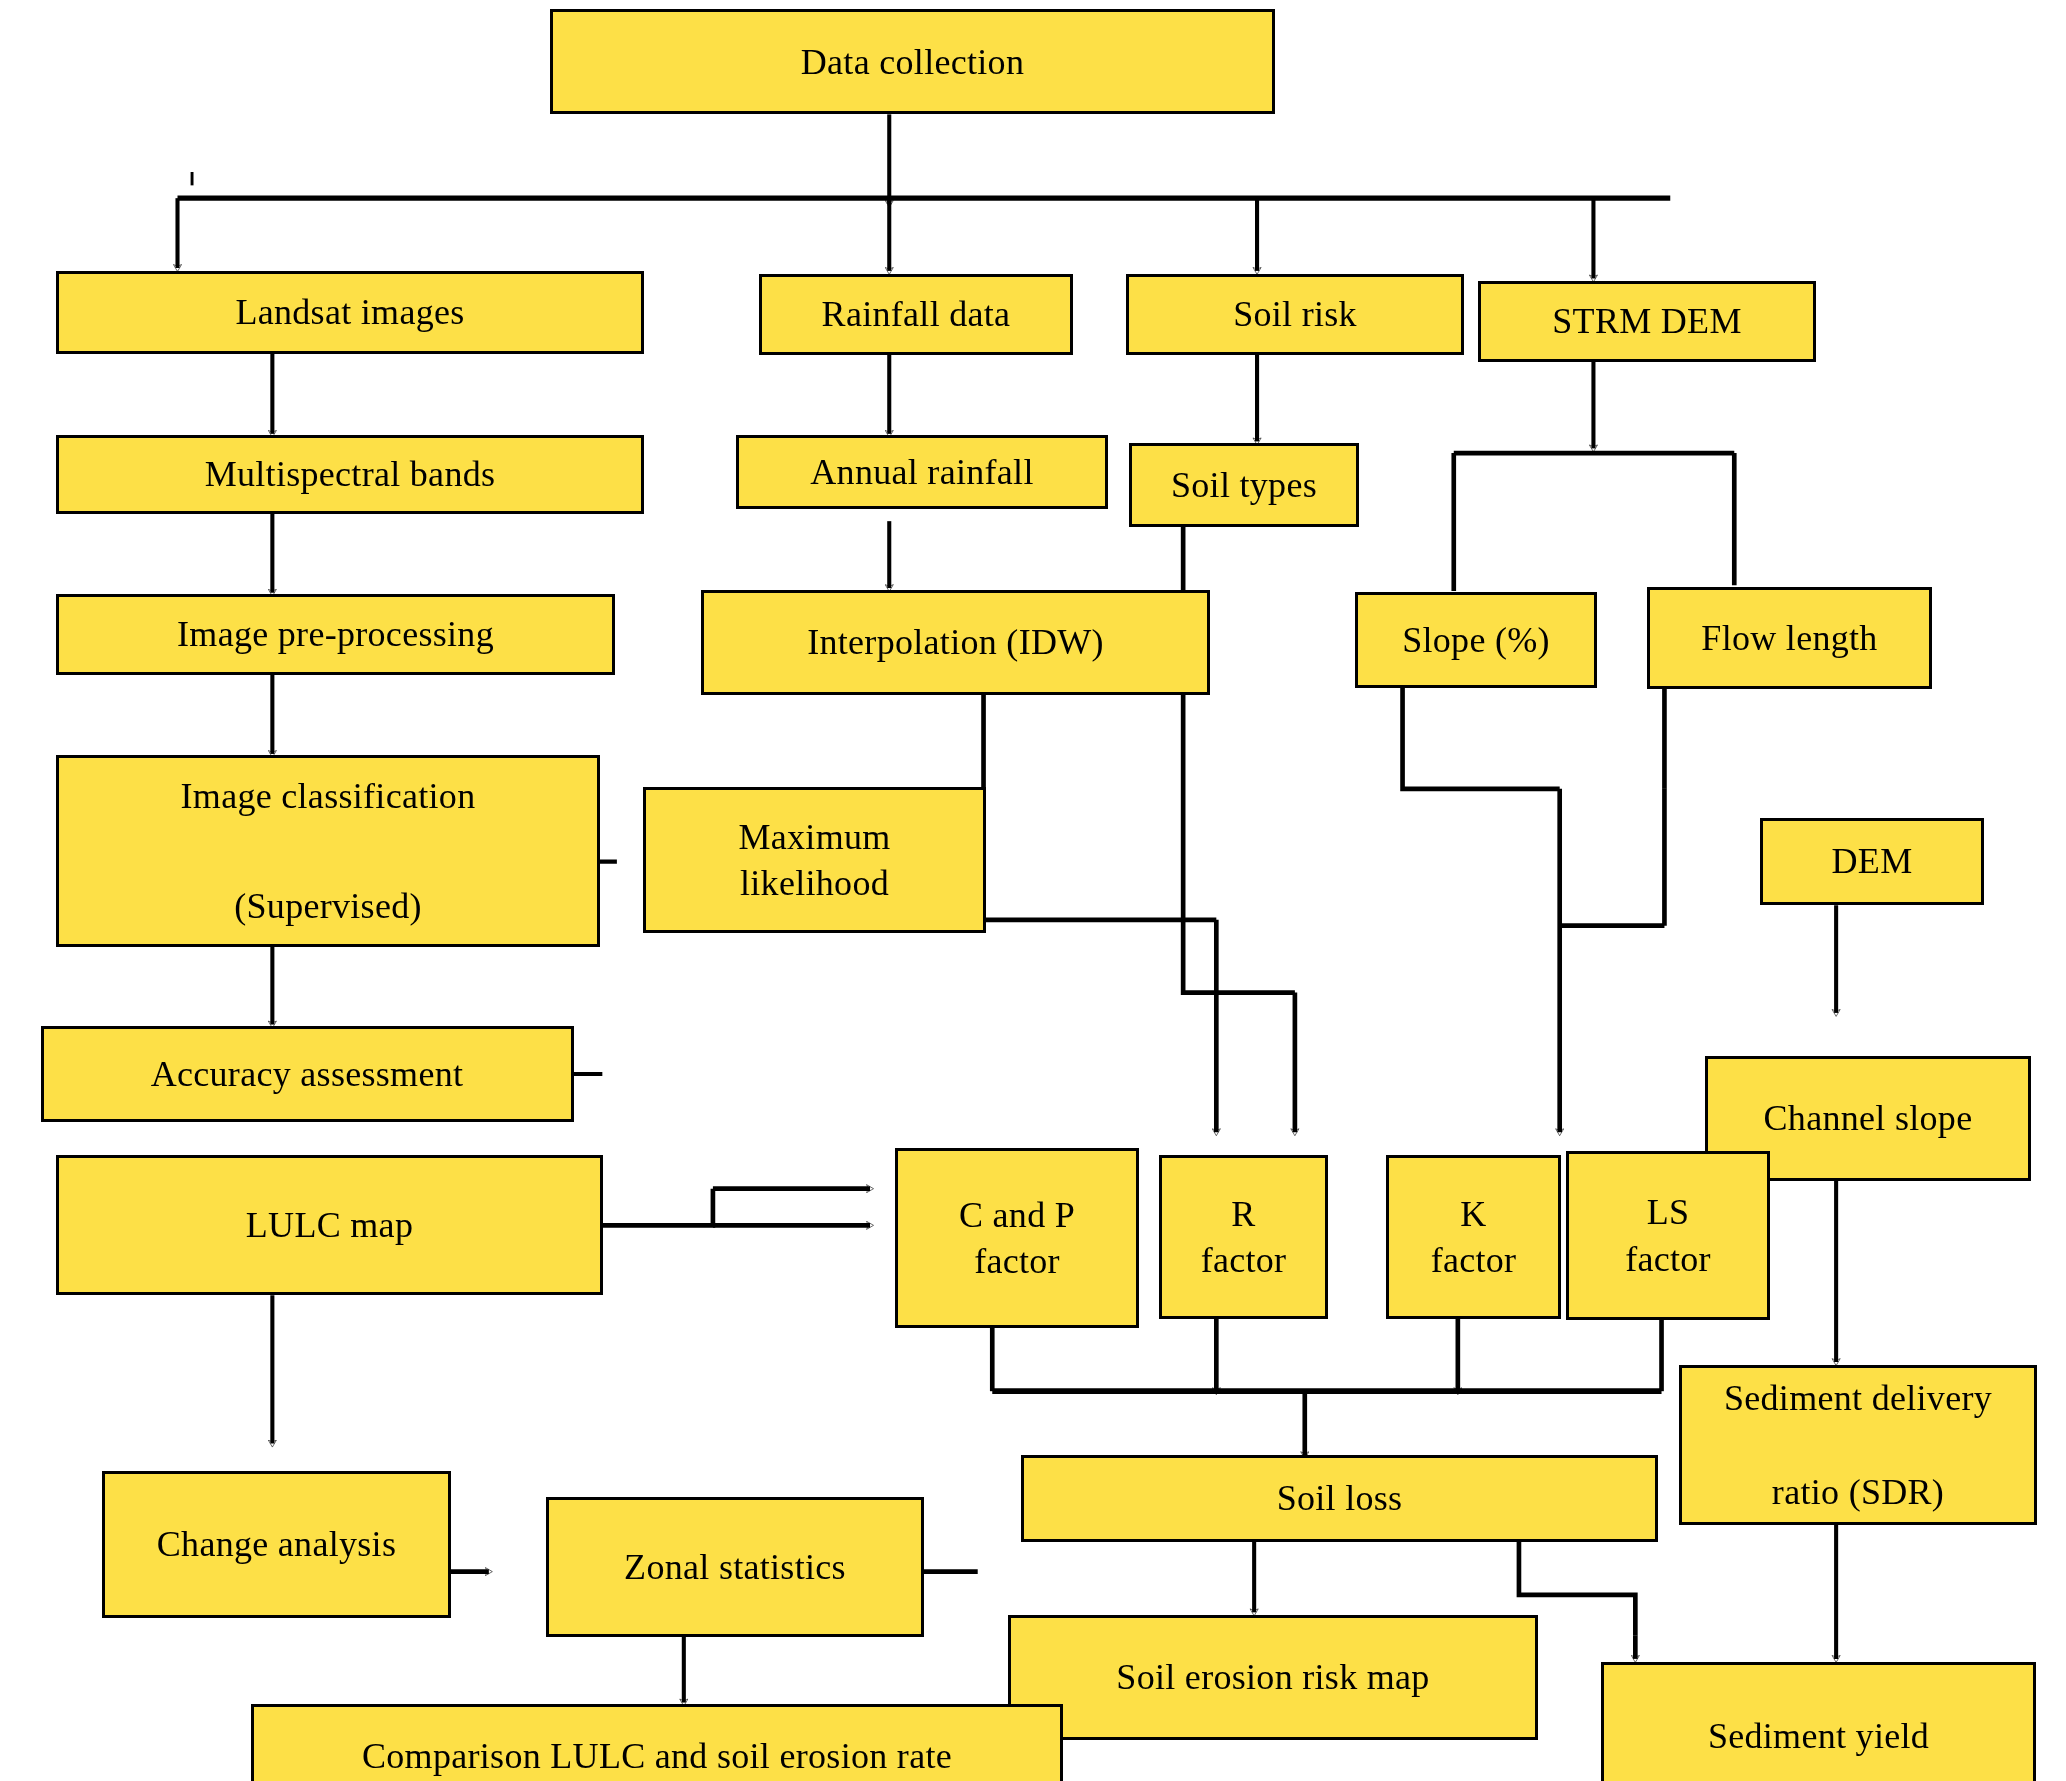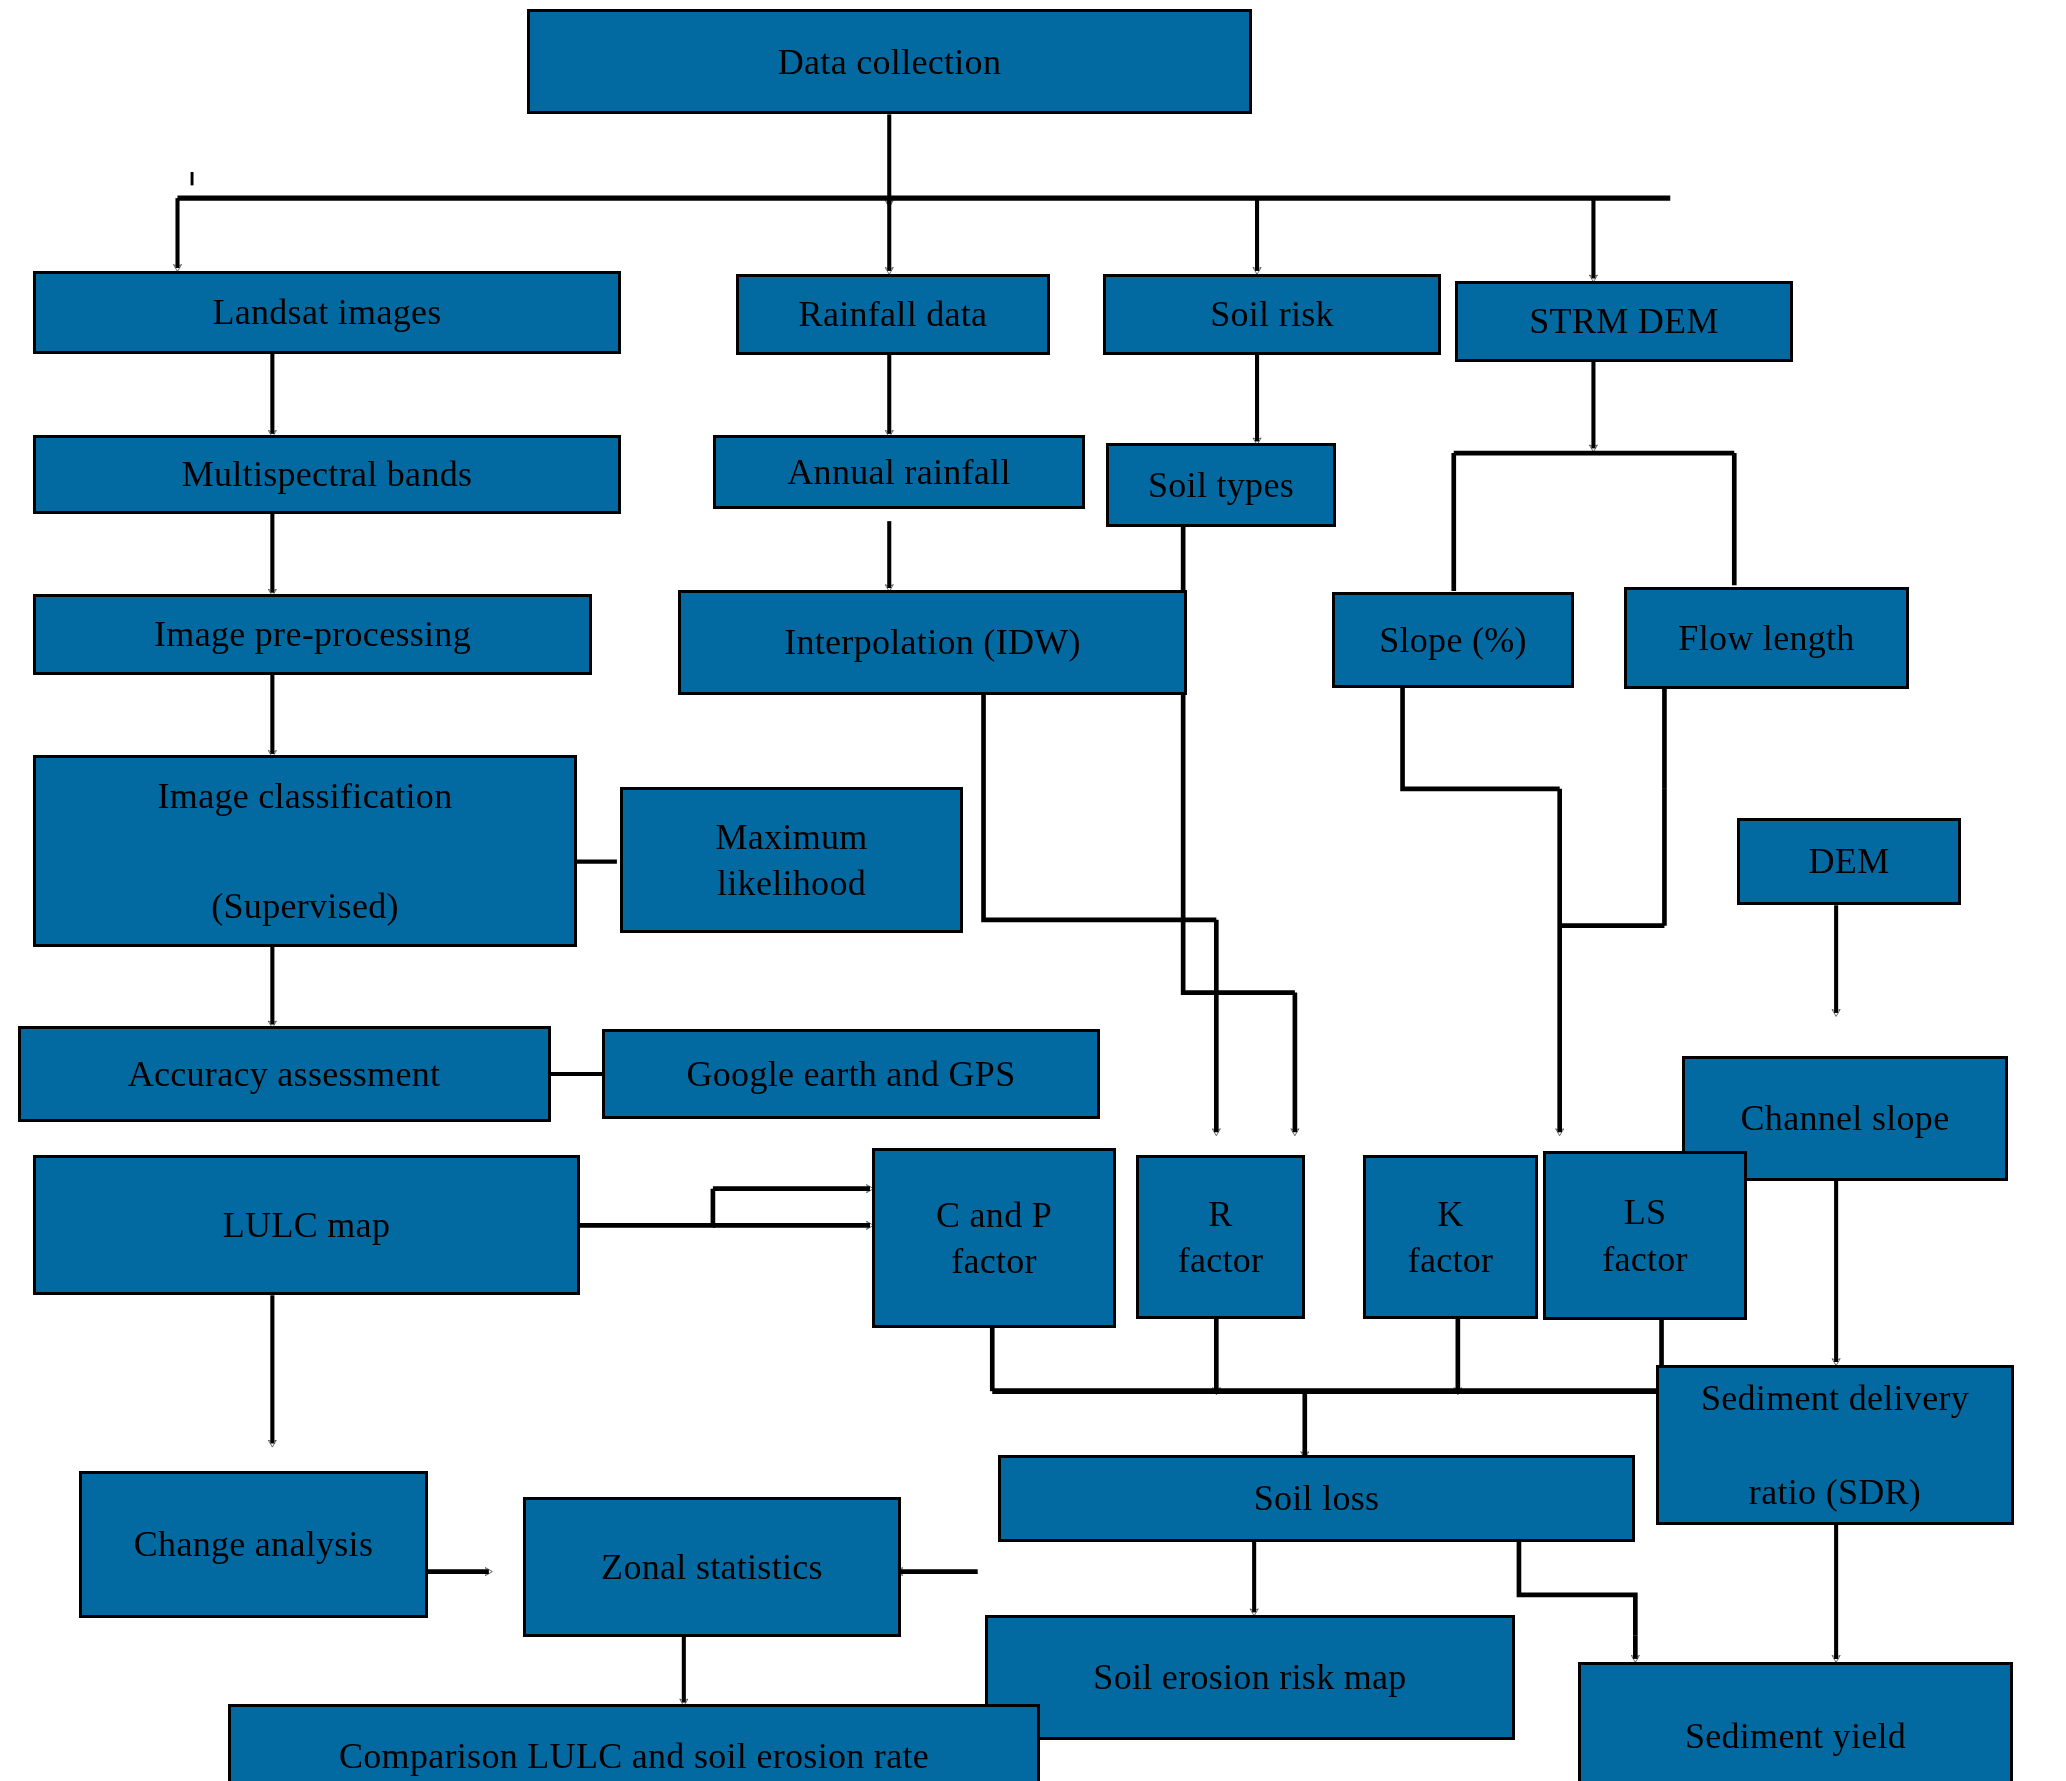--- a/index.html
+++ b/index.html
@@ -8,7 +8,7 @@
   .node{
     position:absolute;
     border:3.5px solid #000;
-    background:#0369a1;
+    background:#fde047;
     box-sizing:border-box;
     display:flex;
     align-items:center;
@@ -19,6 +19,7 @@
     font-size:36px;
     letter-spacing:0.3px;
     padding:2.3px 5.8px;
+    margin-left:23px;
   }
   .node.two-line{flex-direction:column;}
   .node .ln{display:block;}

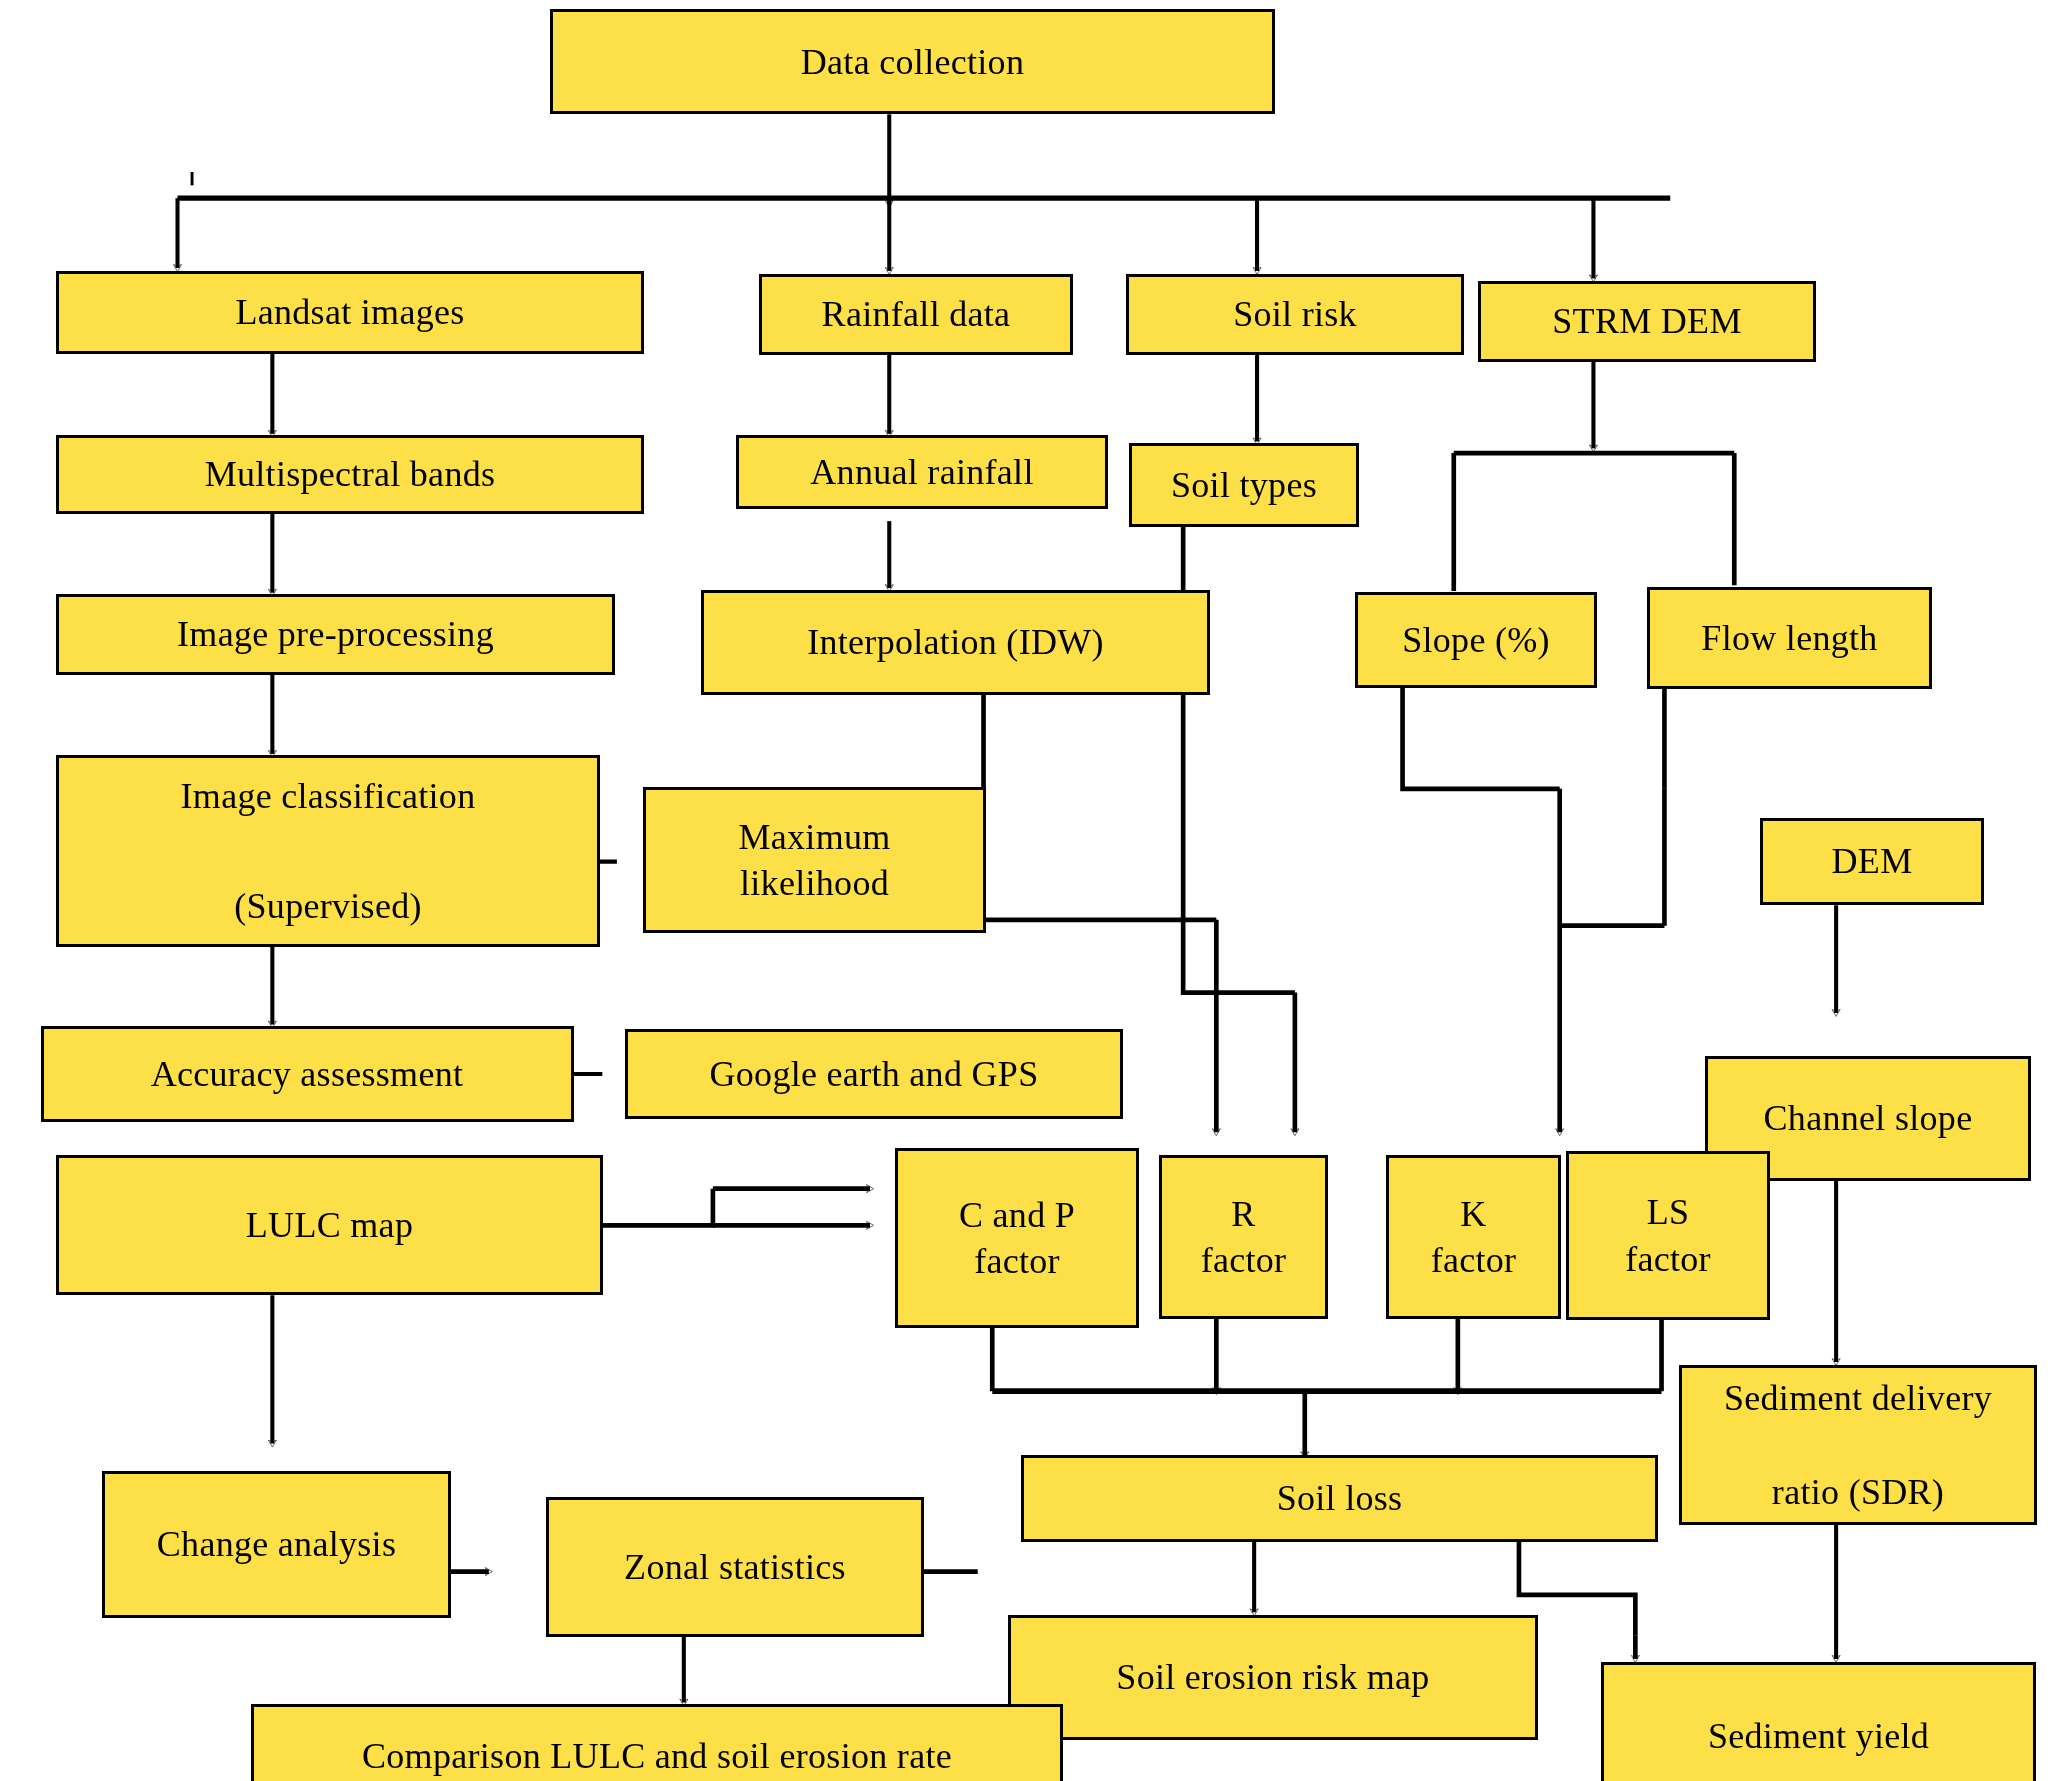--- a/index.html
+++ b/index.html
@@ -227,9 +227,6 @@
     <span class="ln">Accuracy assessment</span>
   </div>
 
-  <div class="node" style="left:602px;top:1029px;width:498px;height:90px;">
-    <span class="ln">Google earth and GPS</span>
-  </div>
 
   <div class="node" style="left:1682px;top:1056px;width:326px;height:125px;">
     <span class="ln">Channel slope</span>

